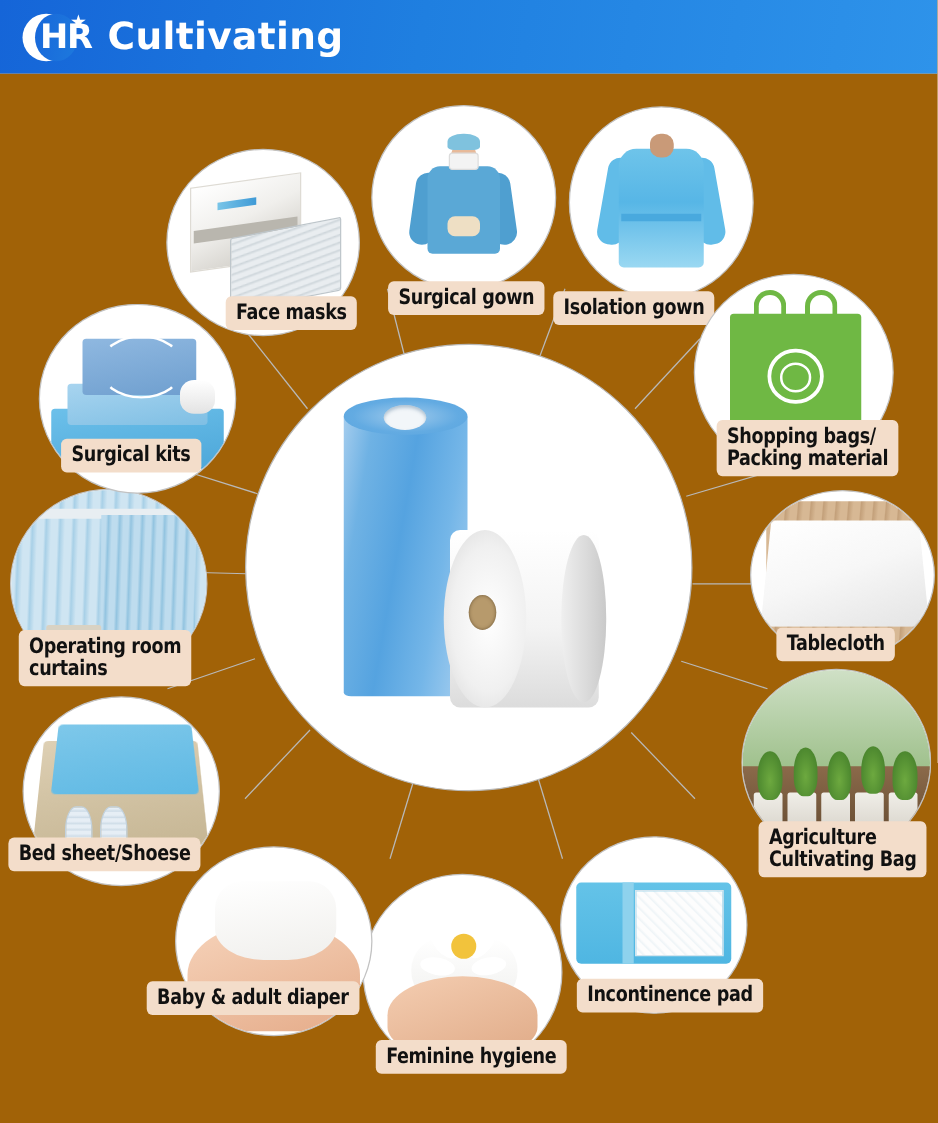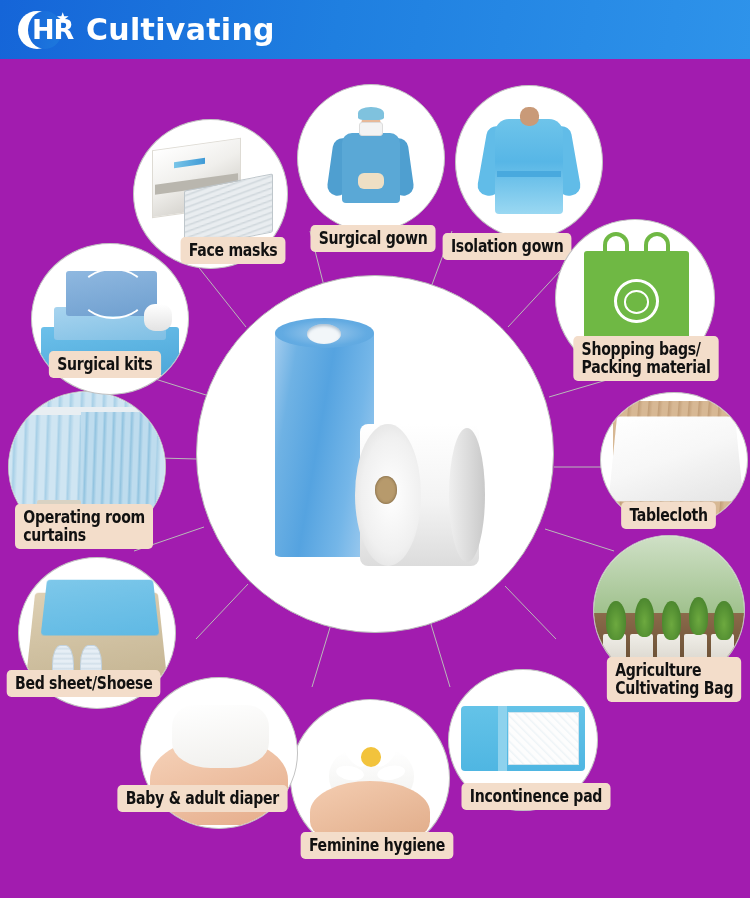--- a/index.html
+++ b/index.html
@@ -63,7 +63,7 @@
   #diagram {
     position: absolute; left: 0; top: 59px;
     width: 750px; height: 839px;
-    background: #a21caf;
+    background: #a16207;
   }
   #spokes { position: absolute; left: 0; top: 0; width: 750px; height: 839px; }
 

